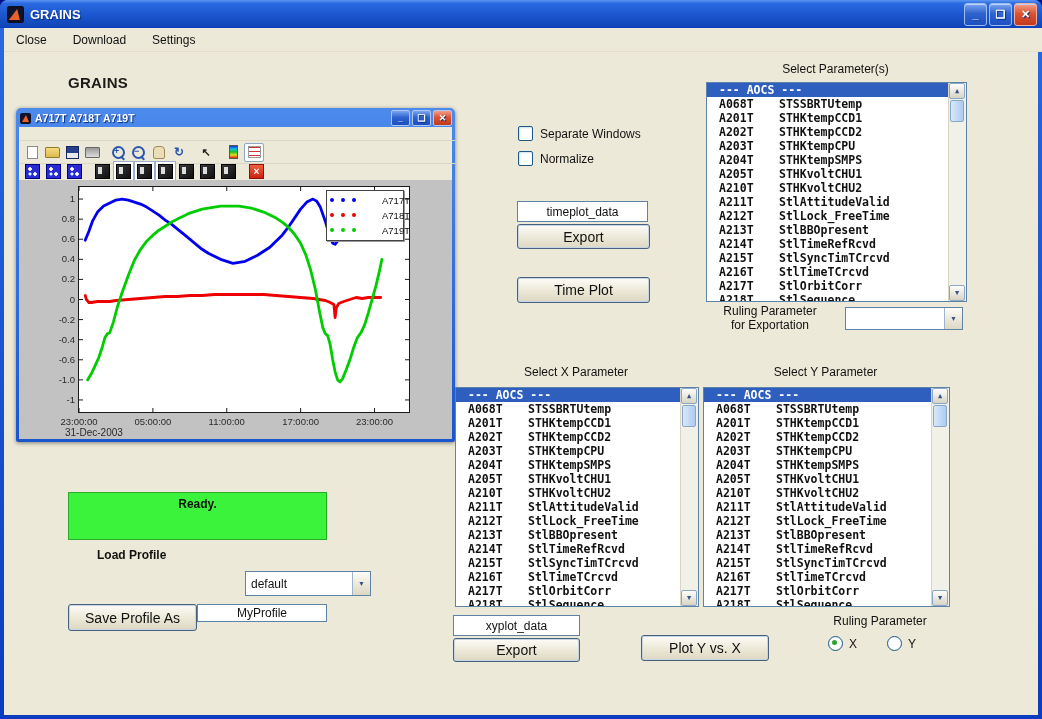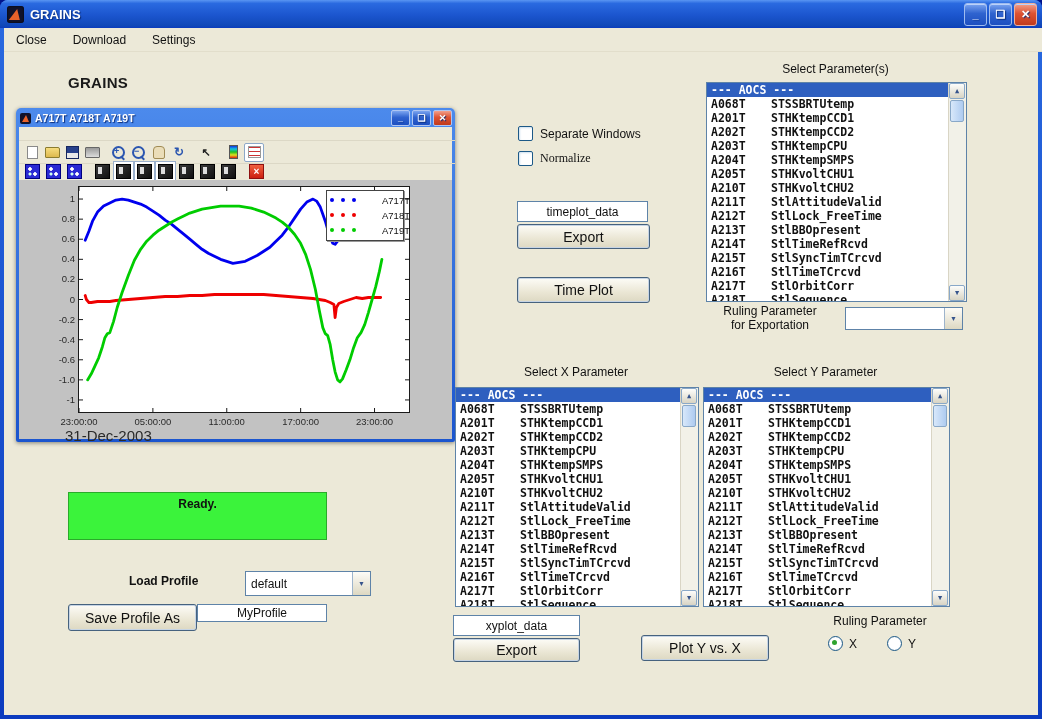--- a/index.html
+++ b/index.html
@@ -99,7 +99,7 @@
   .lbox{position:absolute;background:#fff;border:1px solid #5E83A8;overflow:hidden;font-family:"DejaVu Sans Mono",monospace;
     font-weight:bold;font-size:11.5px;}
   .lrows{position:absolute;left:0;top:0;right:17px;bottom:0;overflow:hidden;}
-  .lrow{height:14px;line-height:14px;white-space:nowrap;padding-left:4px;color:#111;}
+  .lrow{height:14px;line-height:14px;white-space:nowrap;padding-left:12px;color:#111;}
   .lrow.sel{background:#2E5FBF;color:#fff;}
   .lrow .lc{display:inline-block;width:60px;}
   .sb{position:absolute;right:0;top:0;bottom:0;width:17px;background:#F2F1E8;border-left:1px solid #D9D5C5;}

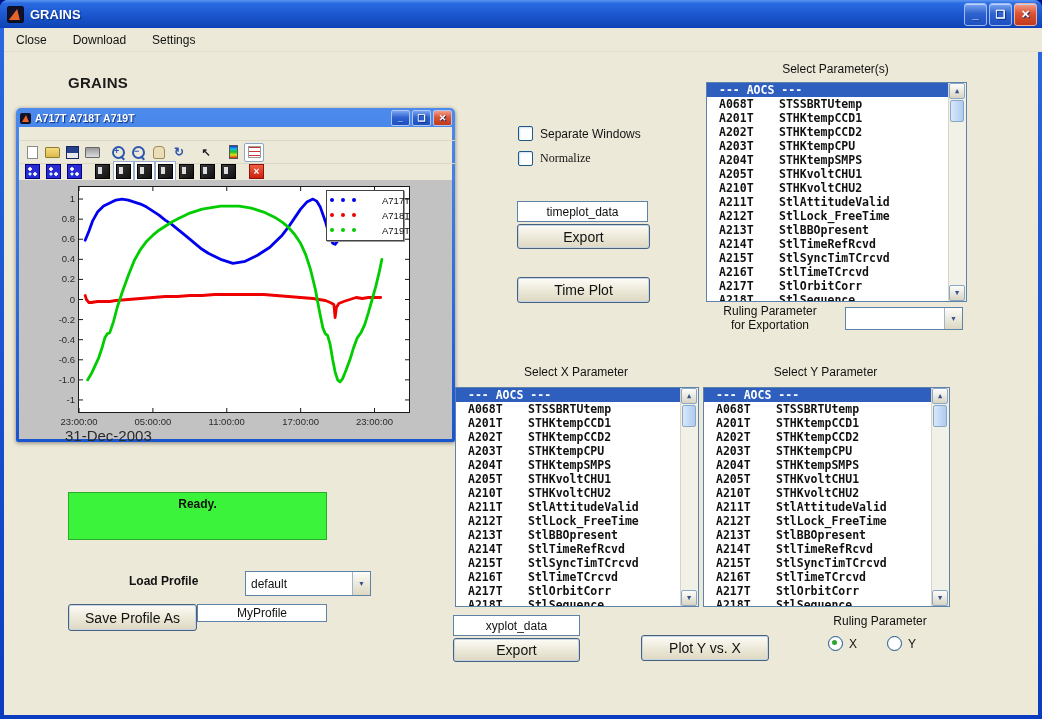--- a/index.html
+++ b/index.html
@@ -272,7 +272,7 @@
     <span class="chk"></span>
     <span>Separate Windows</span>
   </div>
-  <div class="chkrow" style="left:518px;top:151px;font-family:Liberation Serif, serif;">
+  <div class="chkrow" style="left:518px;top:151px;">
     <span class="chk"></span>
     <span>Normalize</span>
   </div>

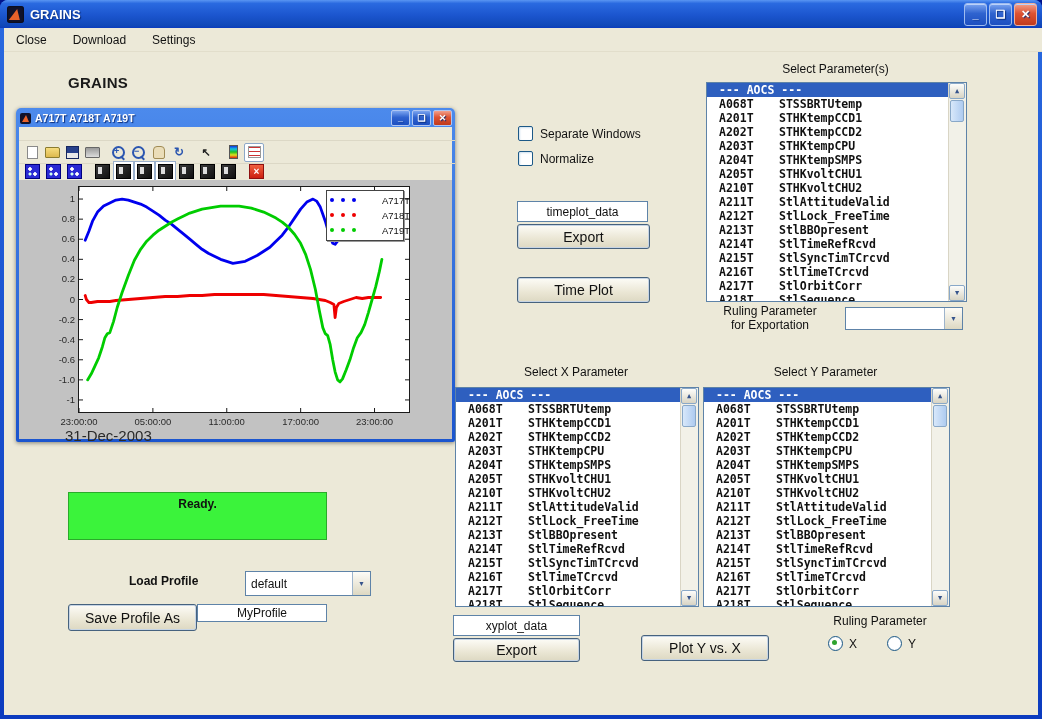--- a/index.html
+++ b/index.html
@@ -69,7 +69,7 @@
   .axes svg{position:absolute;left:0;top:0;}
   .ytl{position:absolute;width:28px;text-align:right;font-size:9.5px;color:#2a2a2a;left:-32px;}
   .xtl{position:absolute;width:50px;text-align:center;font-size:9.5px;color:#2a2a2a;top:229px;}
-  .datelbl{position:absolute;font-size:15px;color:#2a2a2a;top:240px;left:-14px;}
+  .datelbl{position:absolute;font-size:10px;color:#2a2a2a;top:240px;left:-14px;}
   .legend{position:absolute;right:5px;top:3px;width:70px;background:#fff;border:1px solid #444;box-shadow:1px 1px 0 #999;padding:2px 3px;}
   .lgrow{display:flex;align-items:center;height:15px;gap:48px;}
   .lgline{width:26px;height:2px;position:relative;margin-right:4px;}

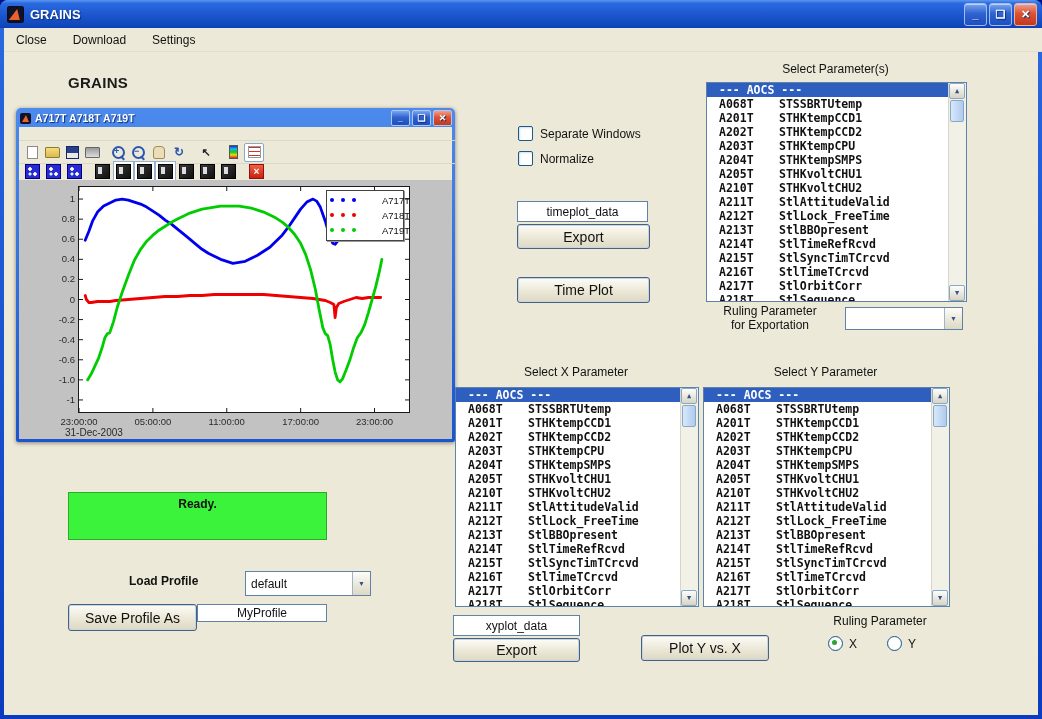--- a/index.html
+++ b/index.html
@@ -382,7 +382,7 @@
   </div>
 
   <div class="status">Ready.</div>
-  <div class="lbl" style="left:97px;top:574px;font-weight:bold;margin-left:32px;">Load Profile</div>
+  <div class="lbl" style="left:97px;top:548px;font-weight:bold;">Load Profile</div>
   <div class="combo" style="left:197px;top:571px;width:126px;height:25px;margin-left:48px;">
     <span class="val">default</span>
     <span class="drop">▼</span>

